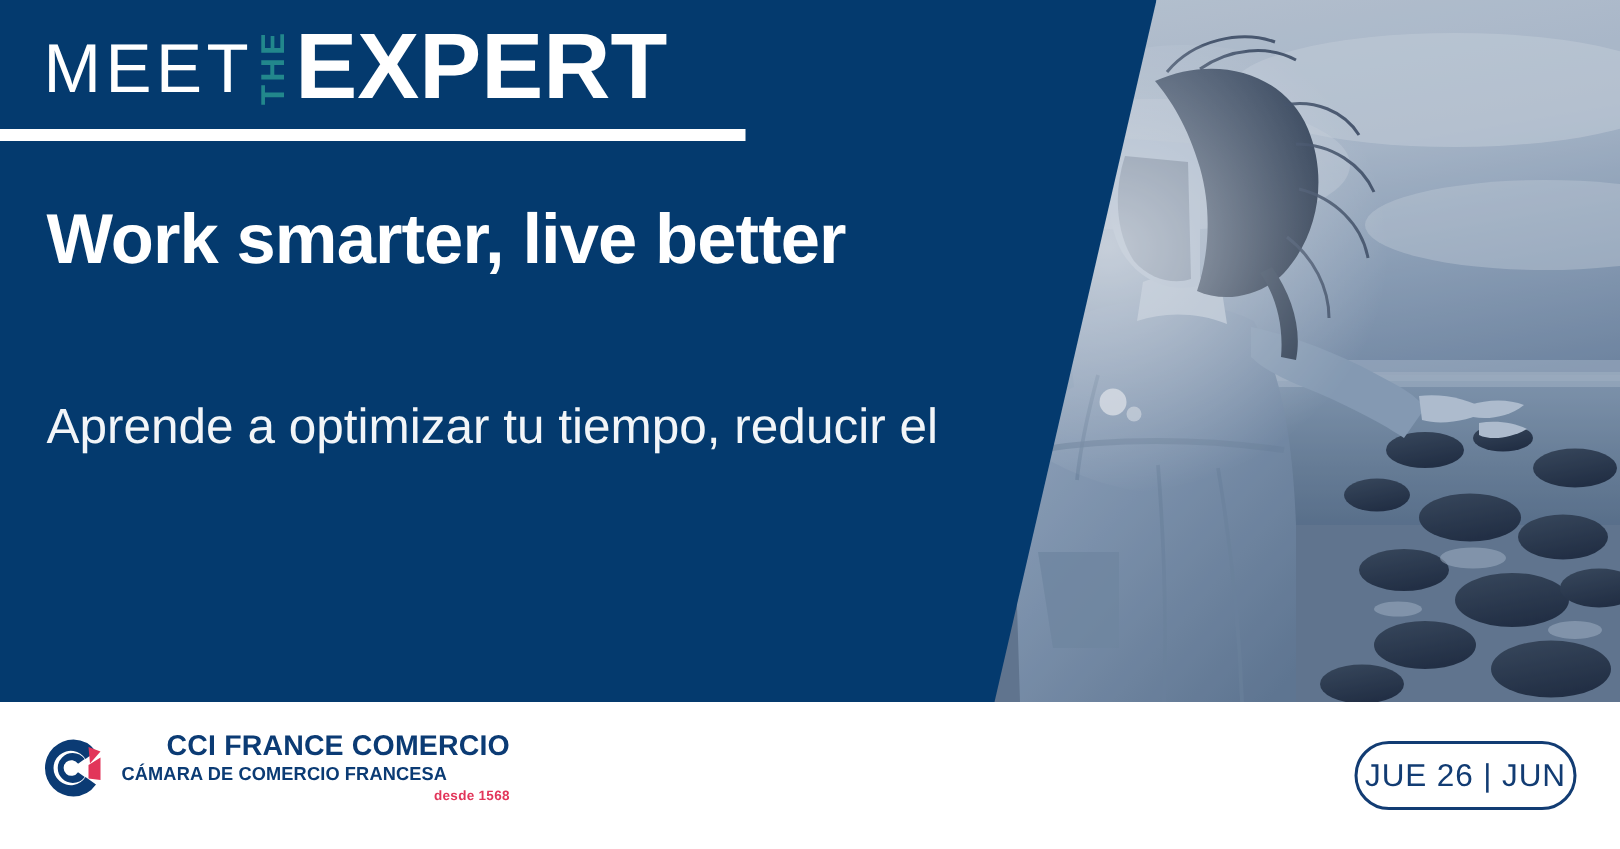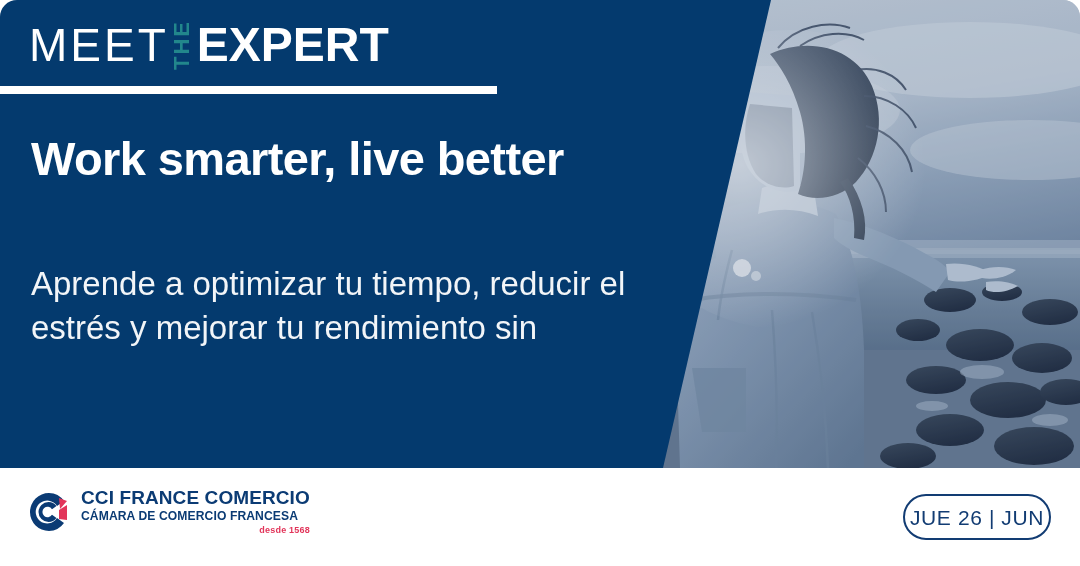--- a/index.html
+++ b/index.html
@@ -17,7 +17,6 @@
     height: 566px;
     overflow: hidden;
     background: #ffffff;
-    border-radius: 17px;
   }
 
   

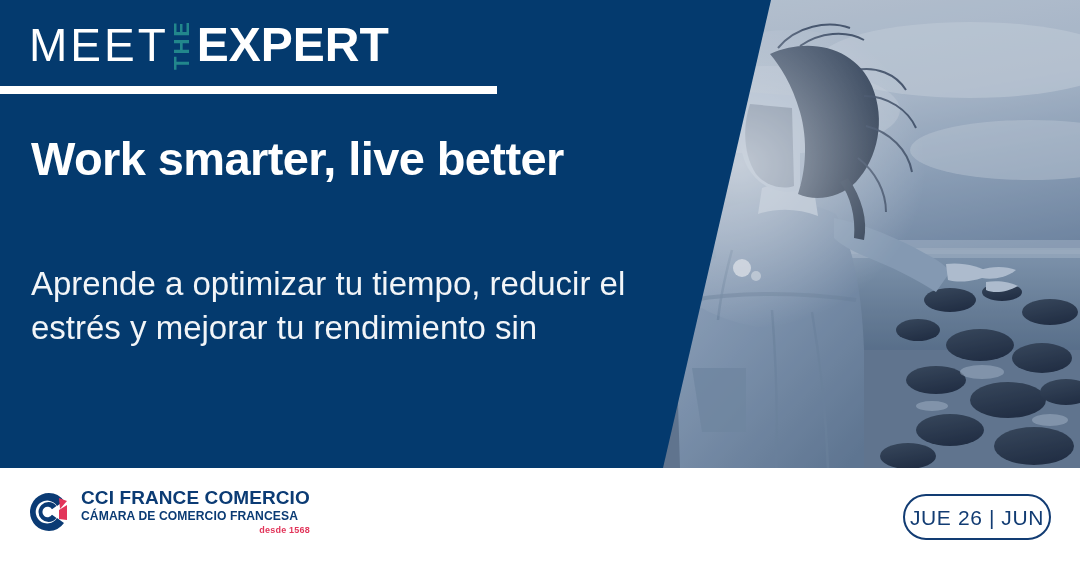--- a/index.html
+++ b/index.html
@@ -88,7 +88,7 @@
     white-space: nowrap;
   }
   .kicker .expert {
-    font-size: 48px;
+    font-size: 62px;
     font-weight: 700;
     letter-spacing: 0px;
     color: #ffffff;

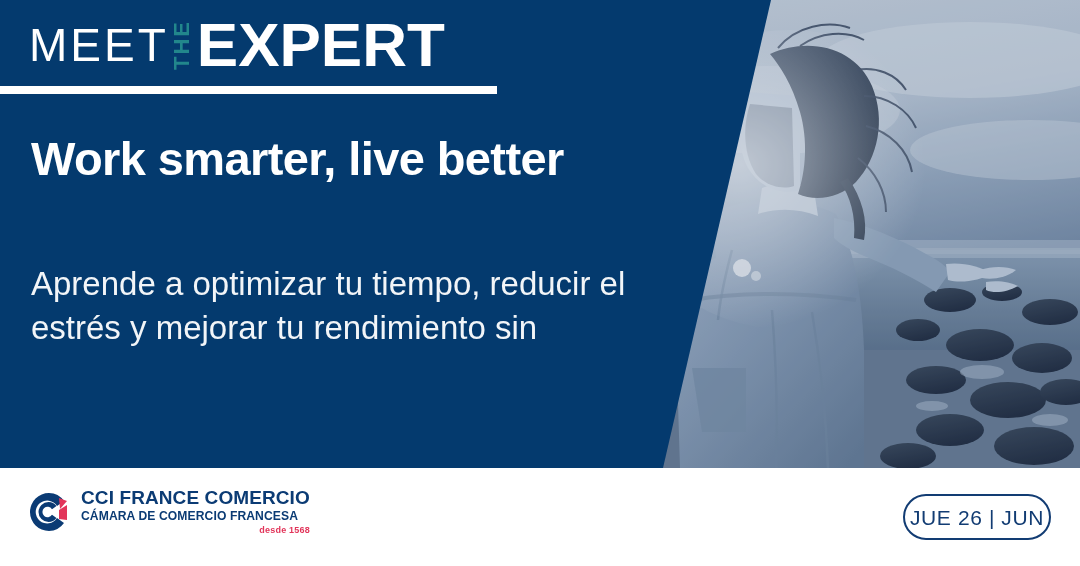--- a/index.html
+++ b/index.html
@@ -349,7 +349,6 @@
 
   <div class="body-copy">
     <div>Aprende a optimizar tu tiempo, reducir el</div>
-    <div>estrés y mejorar tu rendimiento sin</div>
   </div>
 
   <div class="footer"></div>

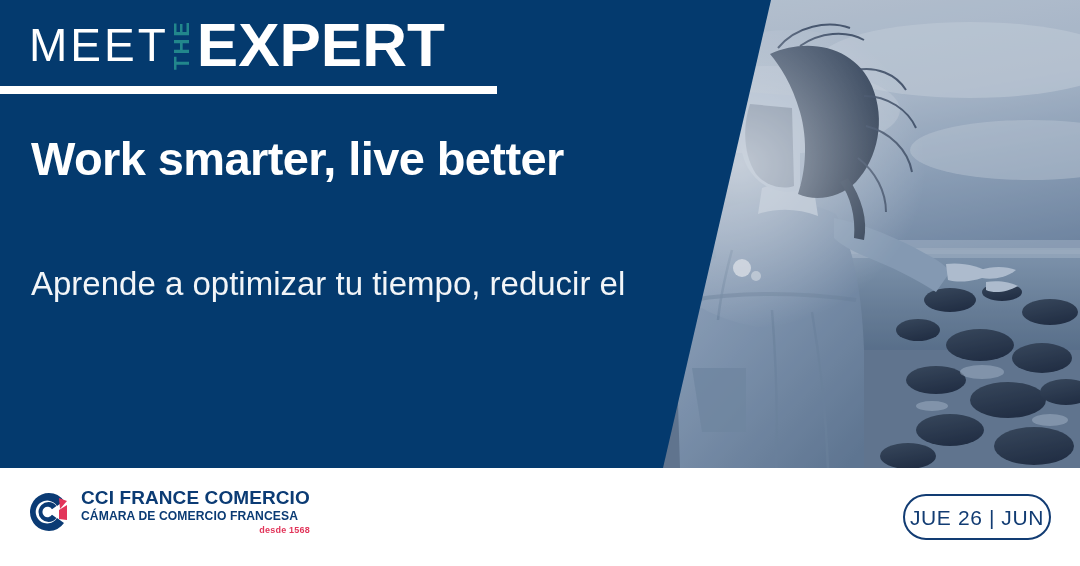--- a/index.html
+++ b/index.html
@@ -162,7 +162,7 @@
     line-height: 1.05;
     white-space: nowrap;
   }
-  .logo-line1 .cci { color: #0b3b74; }
+  .logo-line1 .cci { color: #0b3b74; margin-left: 30px; }
   .logo-line2 {
     font-size: 12.5px;
     font-weight: 700;

